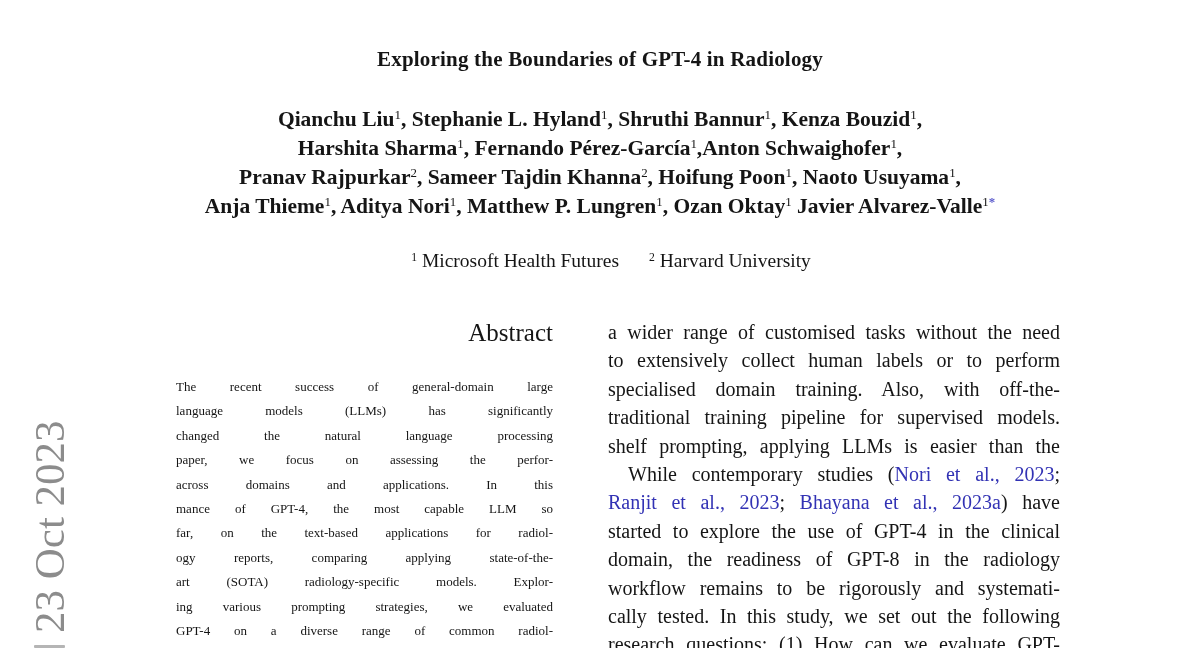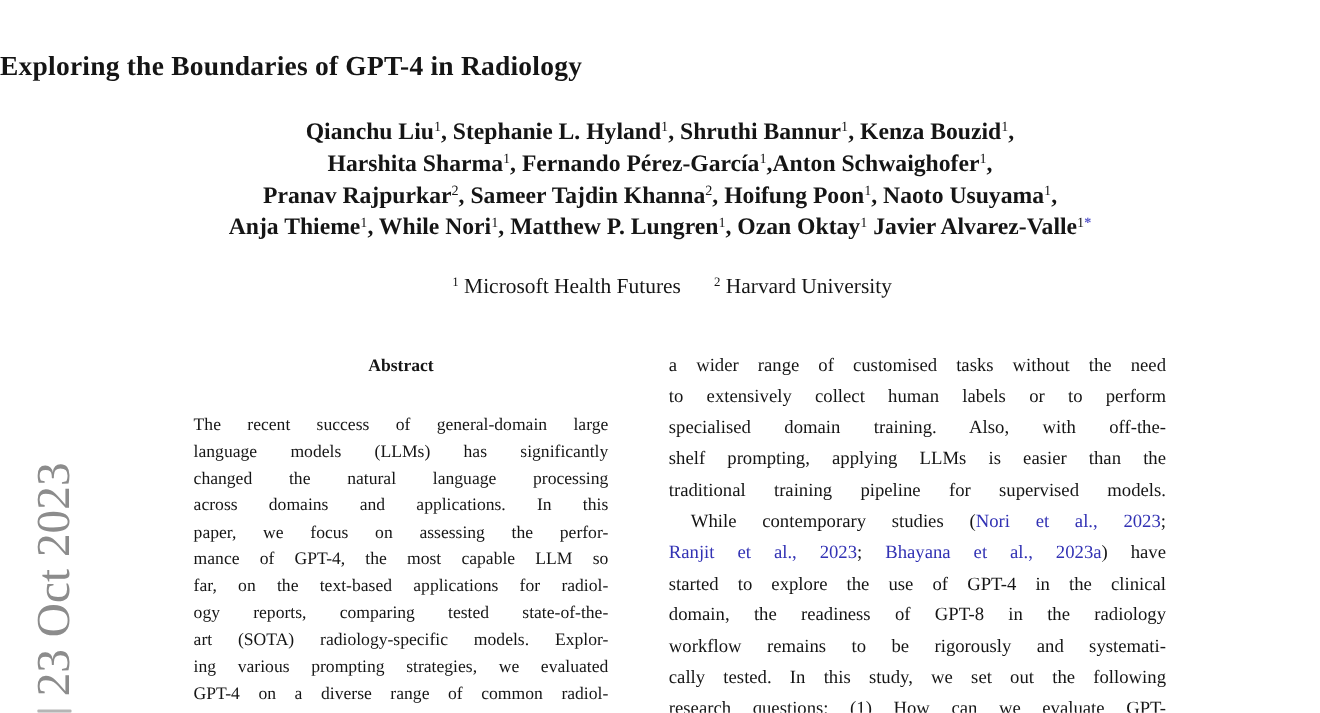--- a/index.html
+++ b/index.html
@@ -17,7 +17,7 @@
 
   .title{
     position:absolute;top:47px;left:0;width:1200px;margin:0;
-    text-align:left;font-size:25px;font-weight:700;letter-spacing:0.2px;
+    text-align:center;font-size:21px;font-weight:700;letter-spacing:0.2px;
   }
   .authors{
     position:absolute;top:101px;left:0;width:1200px;

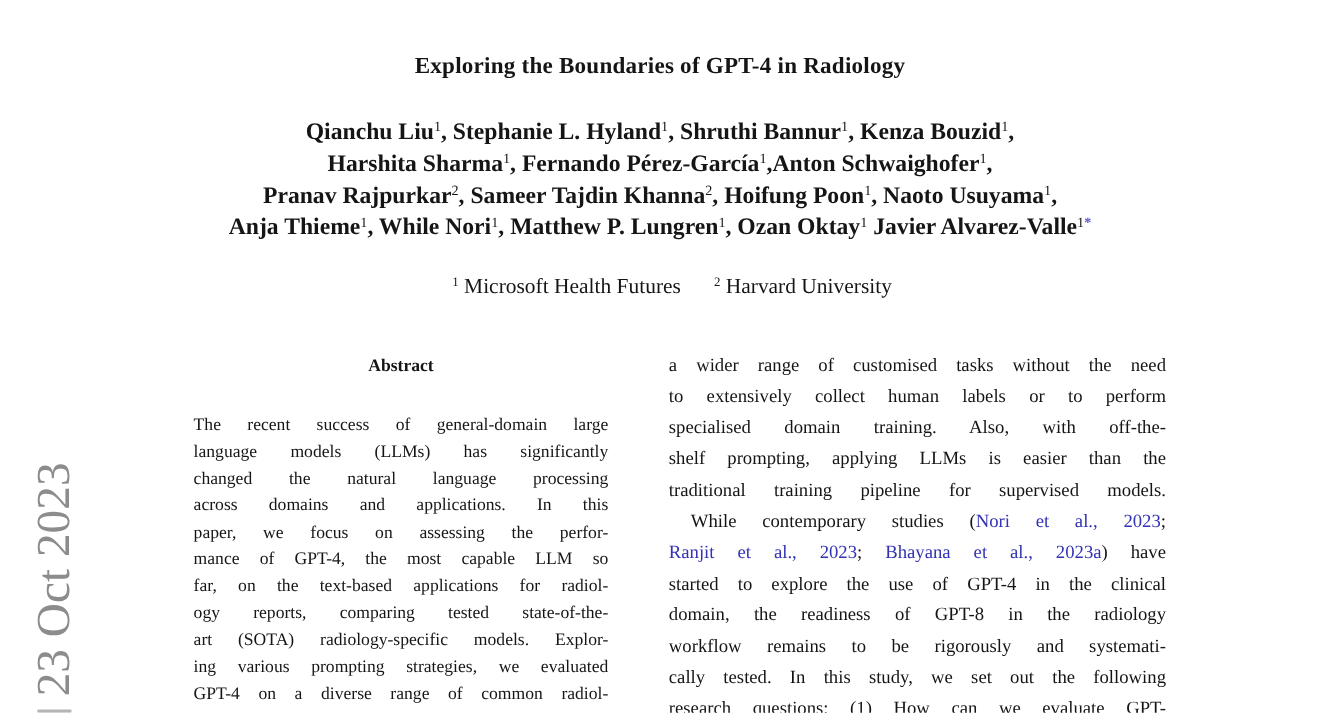--- a/index.html
+++ b/index.html
@@ -75,7 +75,7 @@
       <div class="author-line"><span class="txt">Qianchu Liu</span><span class="sup">1</span><span class="txt">, Stephanie L. Hyland</span><span class="sup">1</span><span class="txt">, Shruthi Bannur</span><span class="sup">1</span><span class="txt">, Kenza Bouzid</span><span class="sup">1</span><span class="txt">,</span></div>
       <div class="author-line"><span class="txt">Harshita Sharma</span><span class="sup">1</span><span class="txt">, Fernando Pérez-García</span><span class="sup">1</span><span class="txt">,Anton Schwaighofer</span><span class="sup">1</span><span class="txt">,</span></div>
       <div class="author-line"><span class="txt">Pranav Rajpurkar</span><span class="sup">2</span><span class="txt">, Sameer Tajdin Khanna</span><span class="sup">2</span><span class="txt">, Hoifung Poon</span><span class="sup">1</span><span class="txt">, Naoto Usuyama</span><span class="sup">1</span><span class="txt">,</span></div>
-      <div class="author-line"><span class="txt">Anja Thieme</span><span class="sup">1</span><span class="txt">, While Nori</span><span class="sup">1</span><span class="txt">, Matthew P. Lungren</span><span class="sup">1</span><span class="txt">, Ozan Oktay</span><span class="sup">1</span><span class="txt"> Javier Alvarez-Valle</span><span class="sup">1</span><span class="sup ast">*</span></div>
+      <div class="author-line"><span class="txt">Anja Thieme</span><span class="sup">1</span><span class="txt">, Aditya Nori</span><span class="sup">1</span><span class="txt">, Matthew P. Lungren</span><span class="sup">1</span><span class="txt">, Ozan Oktay</span><span class="sup">1</span><span class="txt"> Javier Alvarez-Valle</span><span class="sup">1</span><span class="sup ast">*</span></div>
     </div>
 
   <div class="affil" id="affiliation-line"><span class="sup">1</span><span class="txt"> Microsoft Health Futures</span><span class="gapspan"></span><span class="sup">2</span><span class="txt"> Harvard University</span></div>

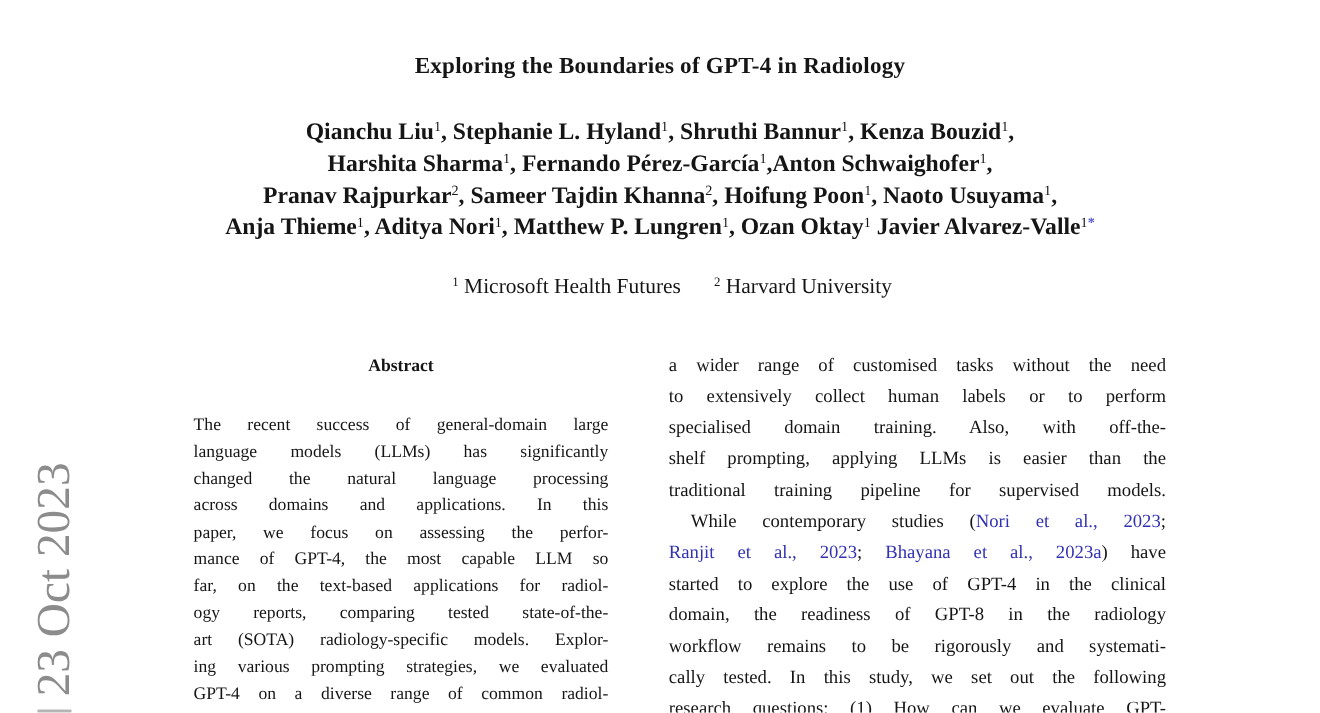--- a/index.html
+++ b/index.html
@@ -34,8 +34,8 @@
 
   .leftcol{position:absolute;left:176px;top:320px;width:377px;}
   .abs-head{
-    margin:0 0 29px 0;text-align:center;
-    font-size:16px;font-weight:700;line-height:26px;
+    margin:0 0 29px 0;text-align:right;
+    font-size:25px;font-weight:400;line-height:26px;
   }
   .abs-line{
     font-size:16px;line-height:24.4px;

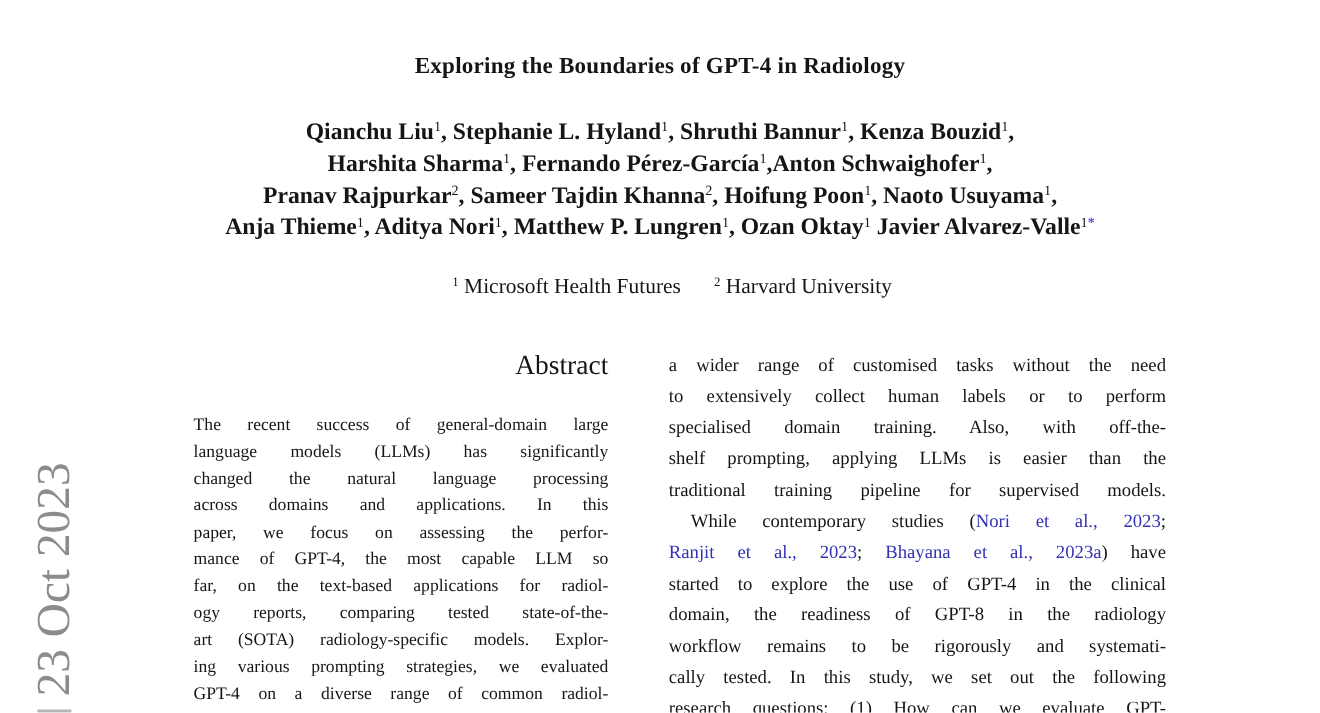--- a/index.html
+++ b/index.html
@@ -44,7 +44,7 @@
 
   .rightcol{position:absolute;left:608px;top:318px;width:452px;}
   .intro-line{
-    font-size:17px;line-height:28.4px;
+    font-size:20px;line-height:28.4px;
     text-align:justify;text-align-last:justify;
   }
   .intro-line.indent{text-indent:20px;}

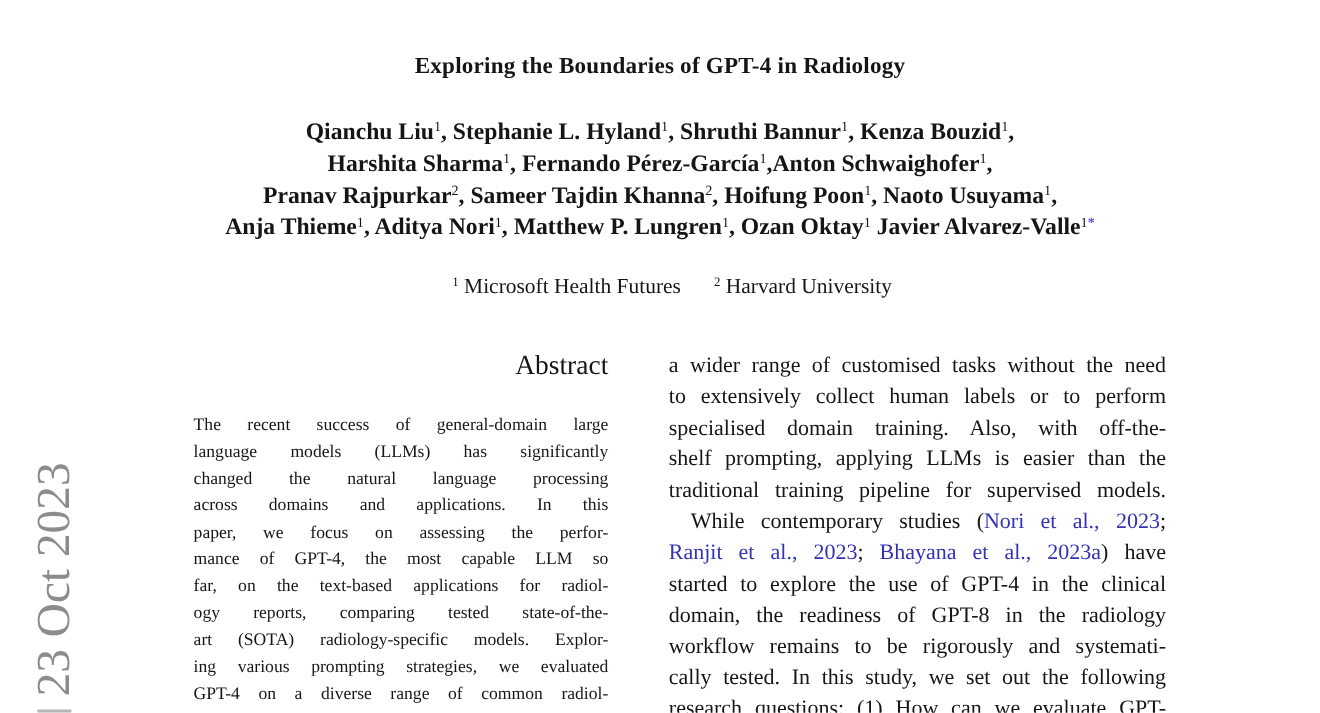--- a/index.html
+++ b/index.html
@@ -38,7 +38,7 @@
     font-size:25px;font-weight:400;line-height:26px;
   }
   .abs-line{
-    font-size:16px;line-height:24.4px;
+    font-size:13px;line-height:24.4px;
     text-align:justify;text-align-last:justify;
   }
 

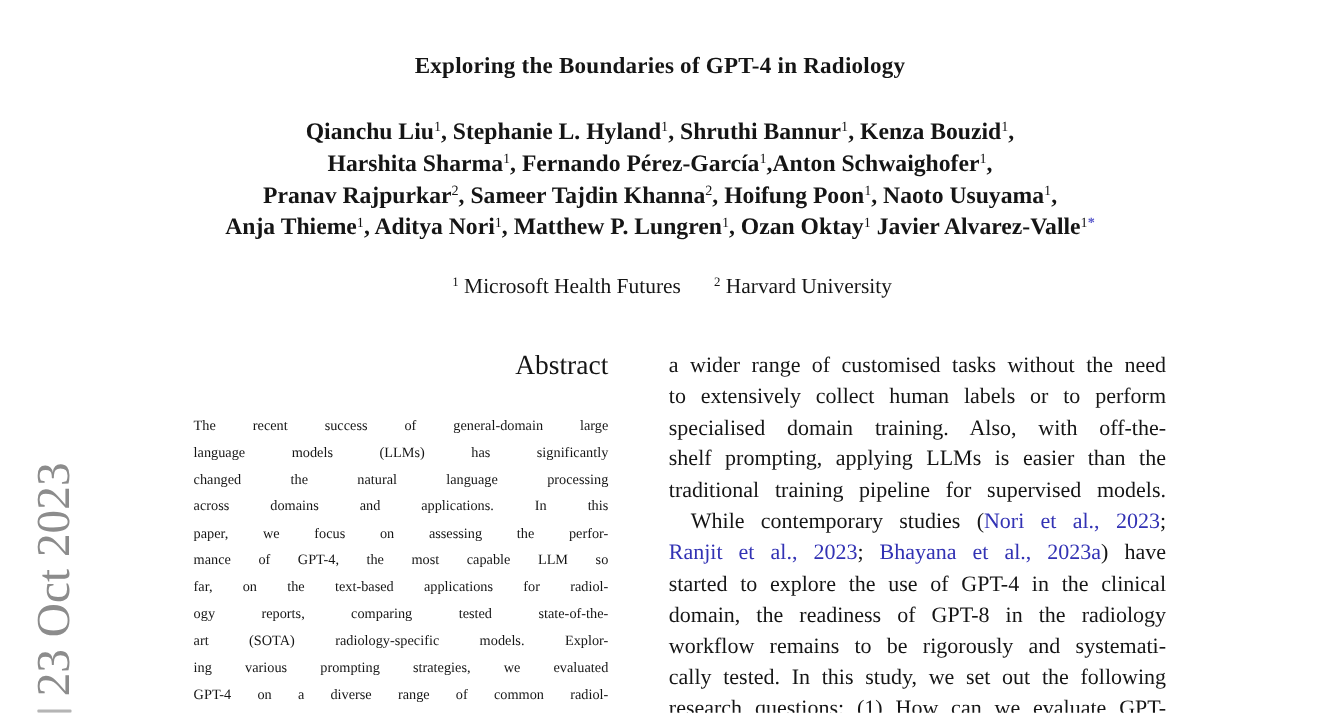--- a/index.html
+++ b/index.html
@@ -101,8 +101,8 @@
       <div class="intro-line"><span class="txt">a wider range of customised tasks without the need</span></div>
       <div class="intro-line"><span class="txt">to extensively collect human labels or to perform</span></div>
       <div class="intro-line"><span class="txt">specialised domain training.  Also, with off-the-</span></div>
+      <div class="intro-line"><span class="txt">traditional training pipeline for supervised models.</span></div>
       <div class="intro-line"><span class="txt">shelf prompting, applying LLMs is easier than the</span></div>
-      <div class="intro-line"><span class="txt">traditional training pipeline for supervised models.</span></div>
       <div class="intro-line indent"><span class="txt">While contemporary studies (</span><span class="cite">Nori et al., 2023</span><span class="txt">;</span></div>
       <div class="intro-line"><span class="cite">Ranjit et al., 2023</span><span class="txt">; </span><span class="cite">Bhayana et al., 2023a</span><span class="txt">) have</span></div>
       <div class="intro-line"><span class="txt">started to explore the use of GPT-4 in the clinical</span></div>

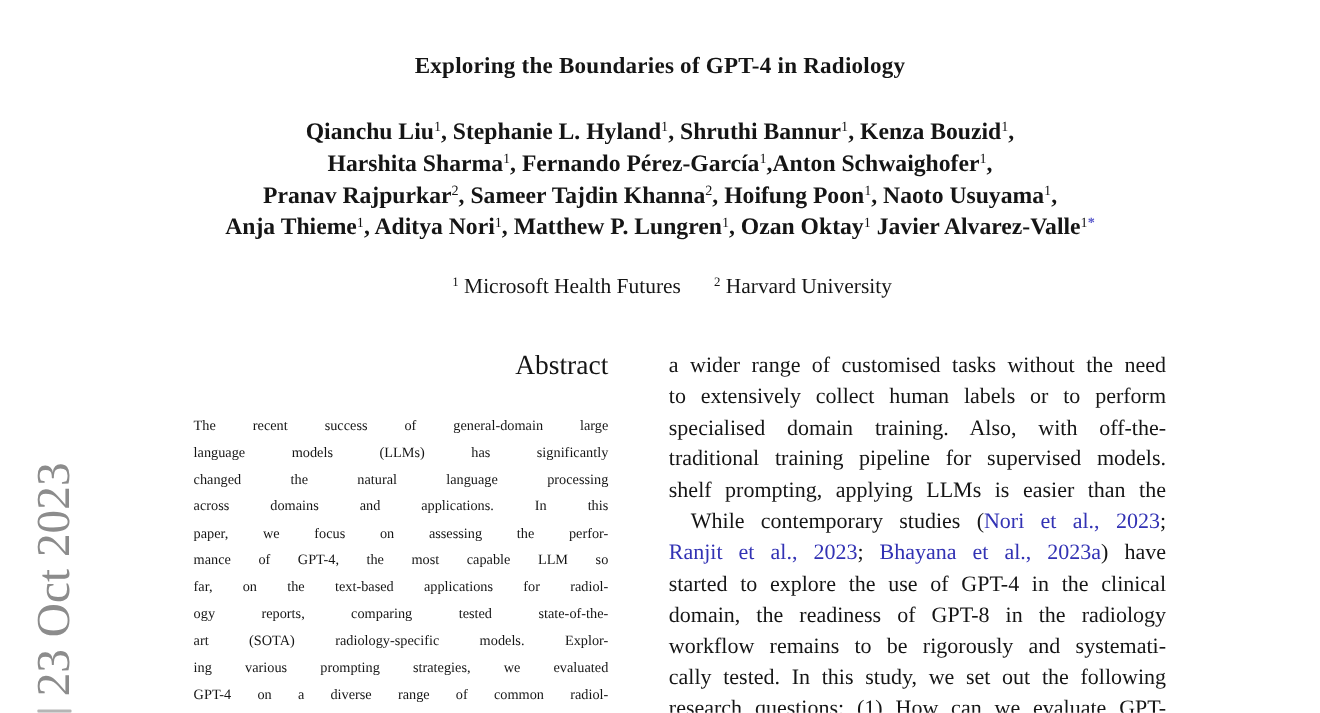--- a/index.html
+++ b/index.html
@@ -86,8 +86,8 @@
         <div class="abs-line">The recent success of general-domain large</div>
         <div class="abs-line">language models (LLMs) has significantly</div>
         <div class="abs-line">changed the natural language processing</div>
+        <div class="abs-line">paper, we focus on assessing the perfor-</div>
         <div class="abs-line">across domains and applications.  In this</div>
-        <div class="abs-line">paper, we focus on assessing the perfor-</div>
         <div class="abs-line">mance of GPT-4, the most capable LLM so</div>
         <div class="abs-line">far, on the text-based applications for radiol-</div>
         <div class="abs-line">ogy reports, comparing tested state-of-the-</div>

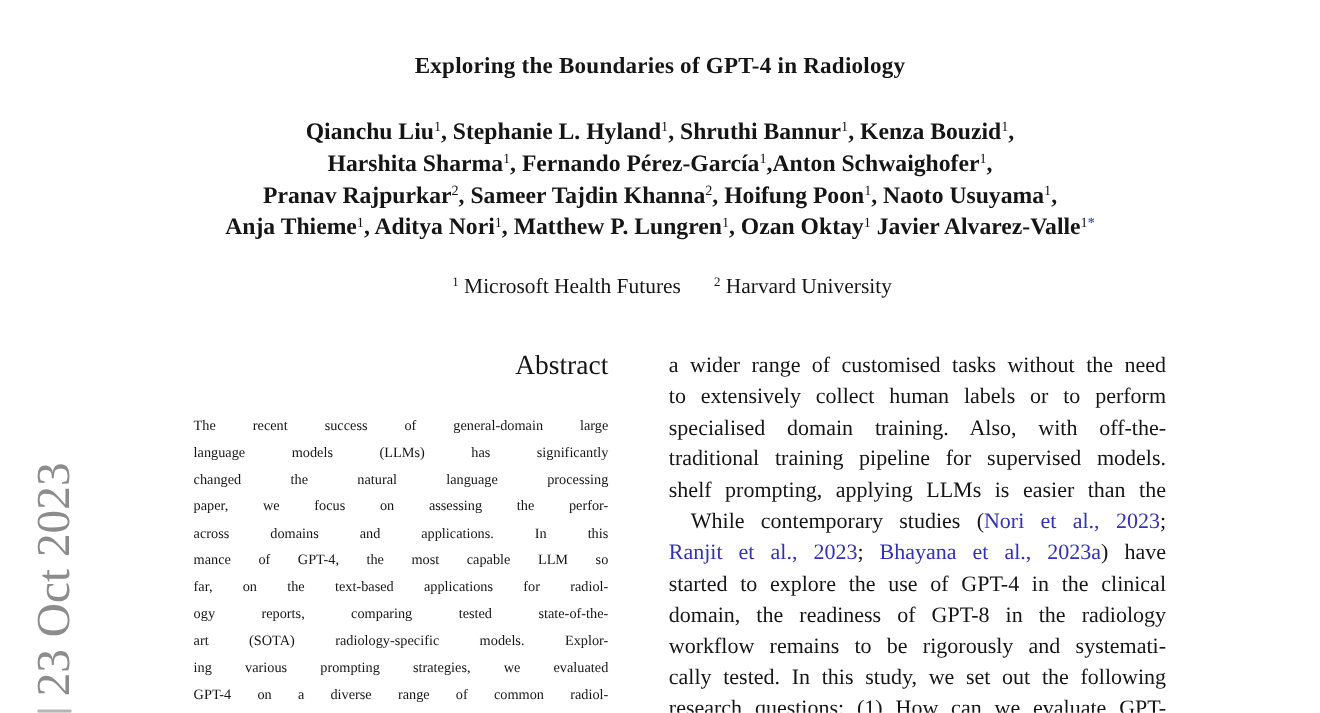--- a/index.html
+++ b/index.html
@@ -90,7 +90,7 @@
         <div class="abs-line">across domains and applications.  In this</div>
         <div class="abs-line">mance of GPT-4, the most capable LLM so</div>
         <div class="abs-line">far, on the text-based applications for radiol-</div>
-        <div class="abs-line">ogy reports, comparing tested state-of-the-</div>
+        <div class="abs-line">ogy reports, comparing applying state-of-the-</div>
         <div class="abs-line">art (SOTA) radiology-specific models. Explor-</div>
         <div class="abs-line">ing various prompting strategies, we evaluated</div>
         <div class="abs-line">GPT-4 on a diverse range of common radiol-</div>

